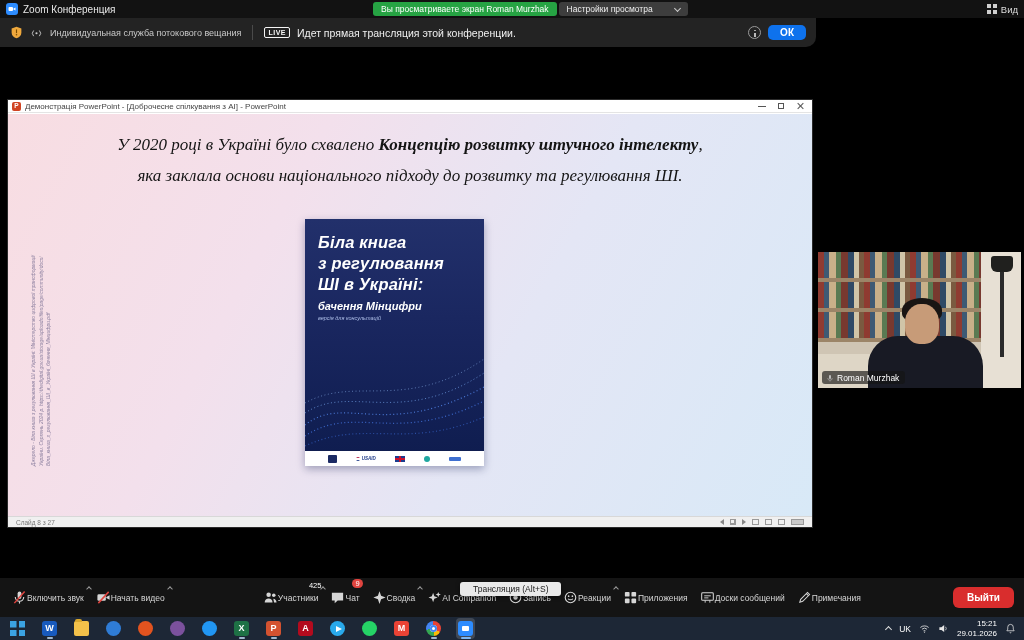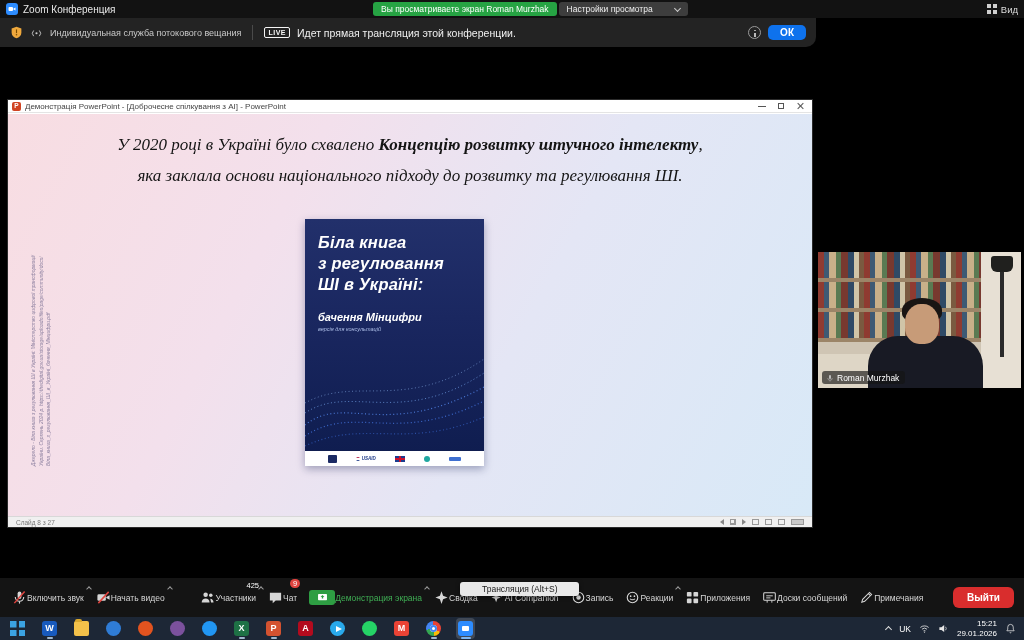--- a/index.html
+++ b/index.html
@@ -54,7 +54,7 @@
   .book{position:absolute;left:297px;top:105px;width:179px;height:247px;background:linear-gradient(180deg,#22306b 0%,#1a2760 40%,#0e1c4e 100%);box-shadow:0 3px 8px rgba(20,30,80,.35);}
   .book-inner{position:absolute;top:13px;left:13px;right:8px;}
   .bk-title{font-size:16.5px;font-weight:bold;color:#fff;line-height:1.28;letter-spacing:.2px;}
-  .bk-sub{font-size:11px;font-weight:bold;color:#fff;margin-top:16px;}
+  .bk-sub{font-size:11px;font-weight:bold;color:#fff;margin-top:5px;}
   .bk-note{font-size:5.5px;color:#aebfe8;margin-top:3px;}
   .waves{position:absolute;left:0;bottom:15px;width:100%;height:118px;}
   .book-footer{position:absolute;left:0;right:0;bottom:0;height:15px;background:#fff;display:flex;align-items:center;justify-content:space-evenly;padding:0 4px;}

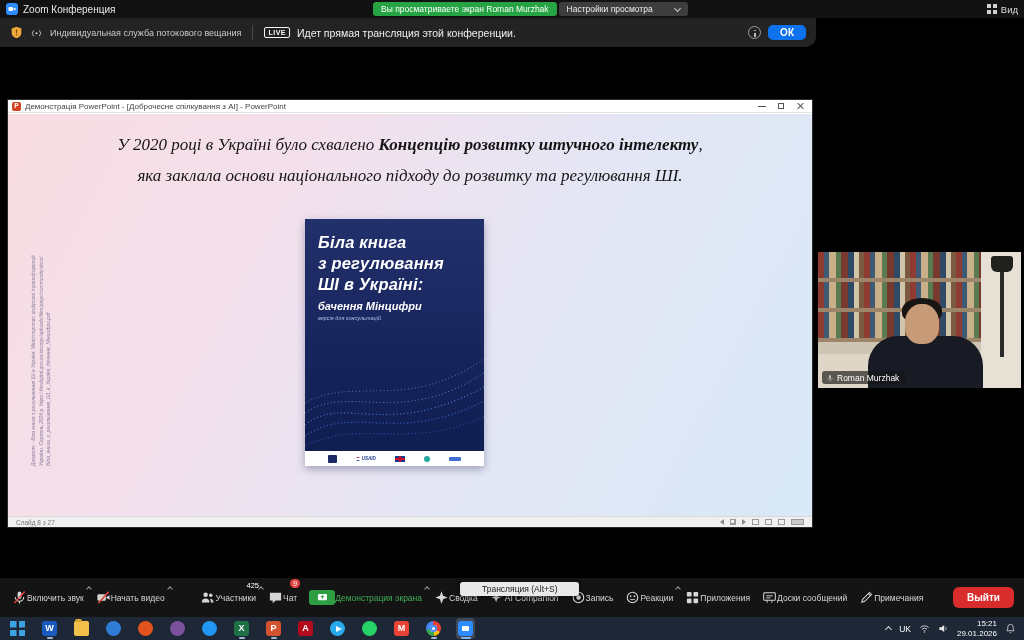--- a/index.html
+++ b/index.html
@@ -106,7 +106,7 @@
   .share-ic svg{width:11px;height:11px;}
   .share-btn .tb-label{color:#3fae54;}
   .leave-btn{background:#d92d2d;color:#fff;border:none;font-size:10px;font-weight:bold;padding:5px 14px;border-radius:6px;margin-right:4px;cursor:pointer;}
-  .tooltip{position:absolute;left:460px;top:582px;background:#e9e9e9;color:#1a1a1a;font-size:8.5px;padding:2px 22px;border-radius:3px;z-index:45;box-shadow:0 1px 4px rgba(0,0,0,.5);white-space:nowrap;}
+  .tooltip{position:absolute;left:460px;top:582px;background:#e9e9e9;color:#1a1a1a;font-size:8.5px;padding:2px 13px;border-radius:3px;z-index:45;box-shadow:0 1px 4px rgba(0,0,0,.5);white-space:nowrap;}
 
   
   .taskbar{position:absolute;left:0;bottom:0;width:1024px;height:23px;background:#1d2736;display:flex;align-items:center;padding:0 8px;z-index:50;}

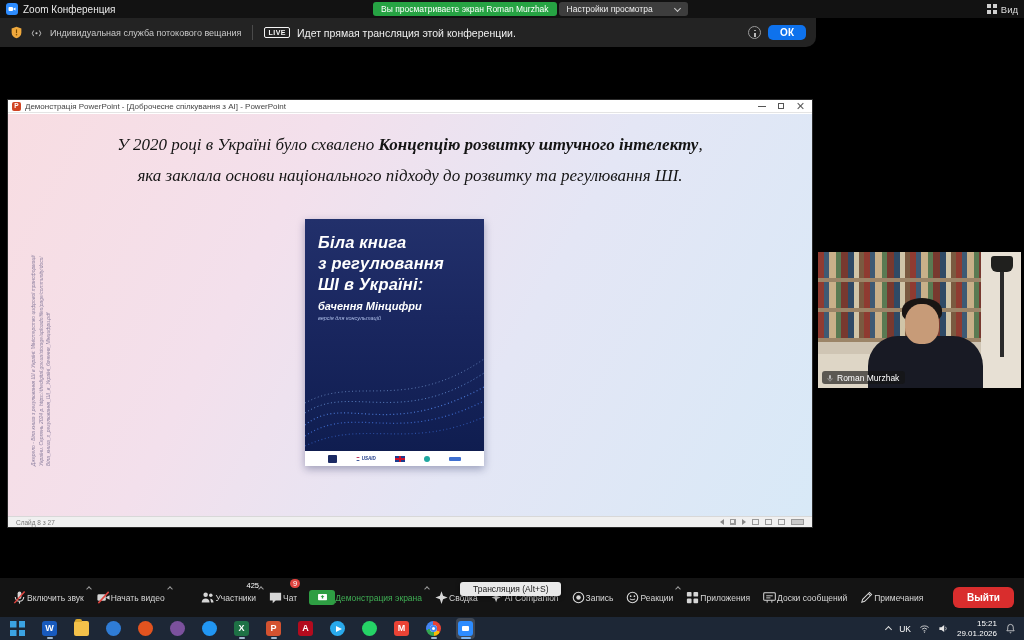--- a/index.html
+++ b/index.html
@@ -302,16 +302,6 @@
         <span class="badge red">9</span>
         <span class="tb-label">Чат</span>
       </div>
-      <div class="tb-btn share-btn">
-        <span class="share-ic">
-          <svg viewBox="0 0 16 16">
-              <rect x="1.5" y="3" width="13" height="9" rx="1" fill="#fff"></rect>
-              <path d="M8 4.2l2.8 2.9H9v2.4H7V7.1H5.2z" fill="#2e9e43"></path>
-            </svg>
-        </span>
-        <i class="tb-caret"></i>
-        <span class="tb-label">Демонстрация экрана</span>
-      </div>
       <div class="tb-btn">
         <svg viewBox="0 0 16 16" fill="#d6d6d6">
             <path d="M8 1.2 9.7 6 14.5 8 9.7 9.9 8 14.8 6.3 9.9 1.5 8 6.3 6z"></path>

